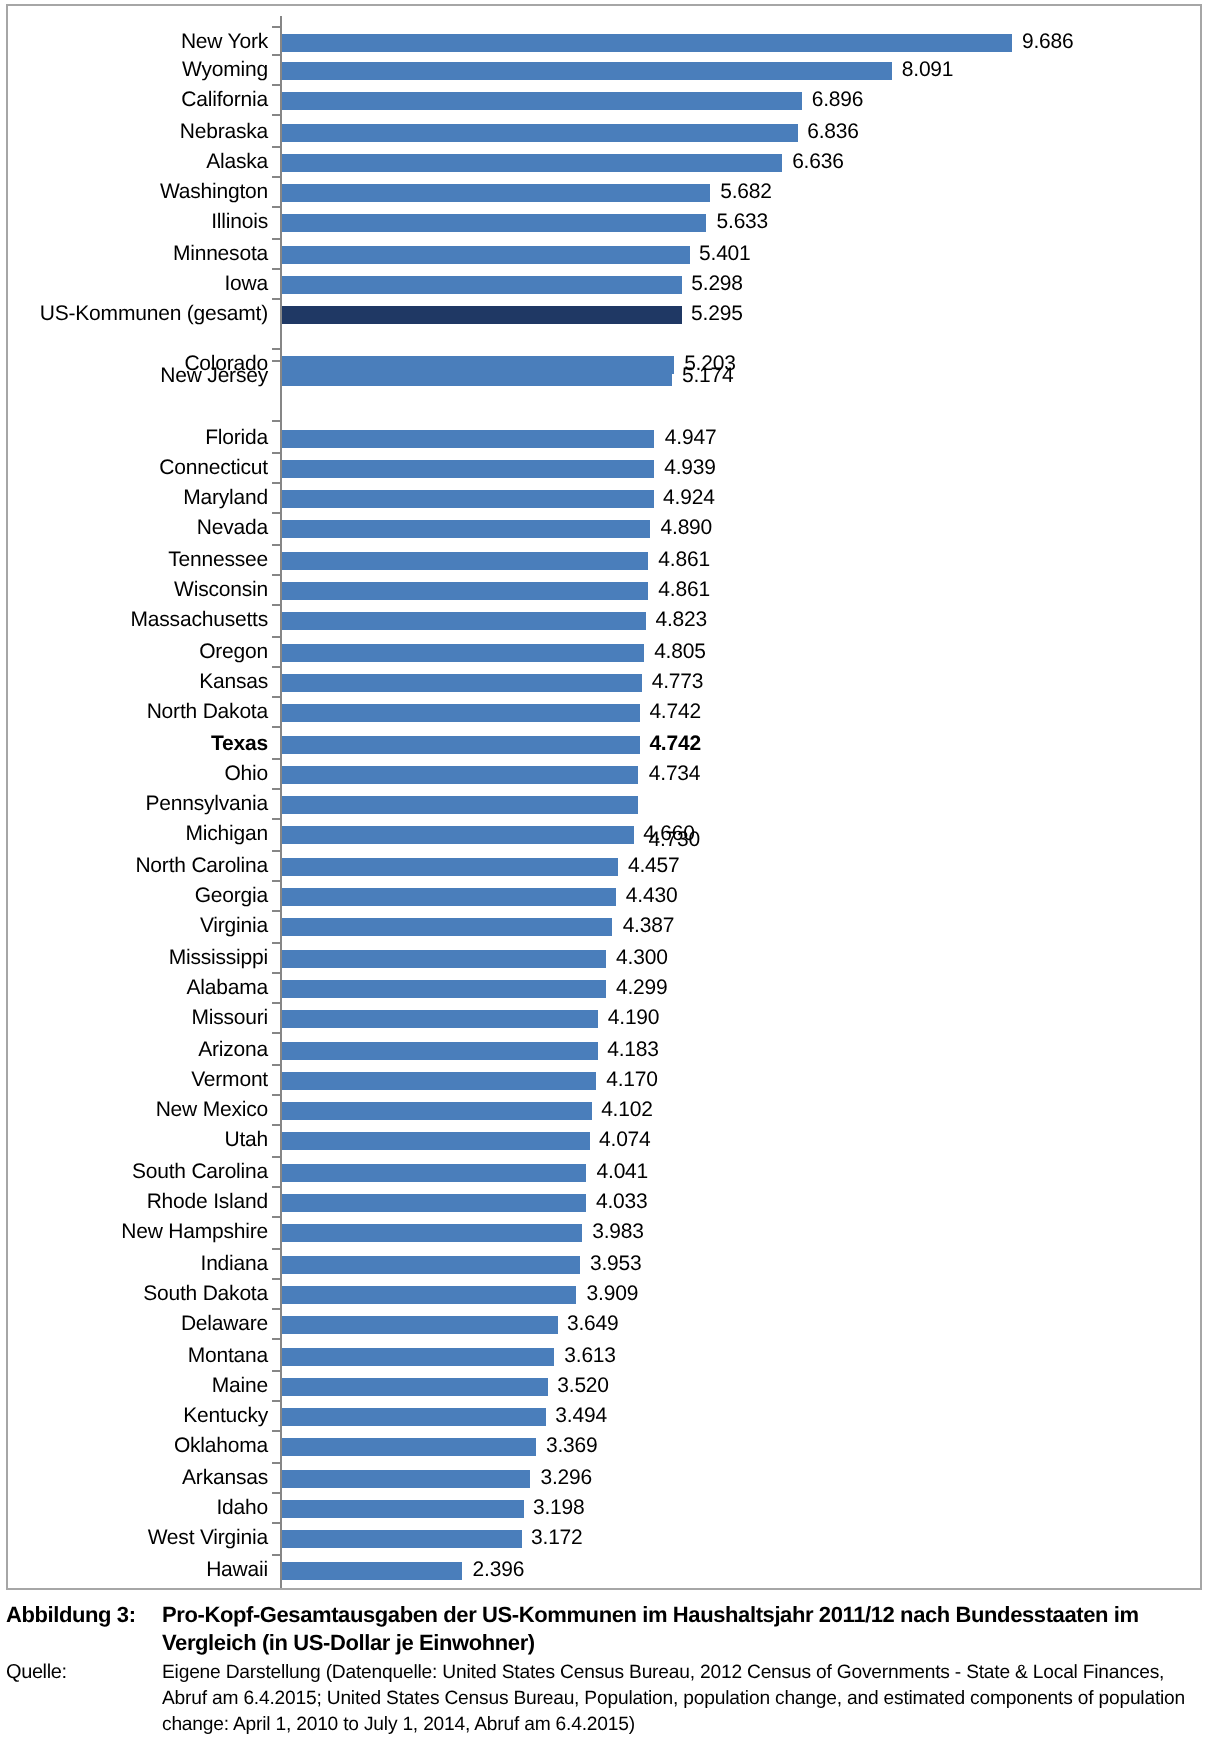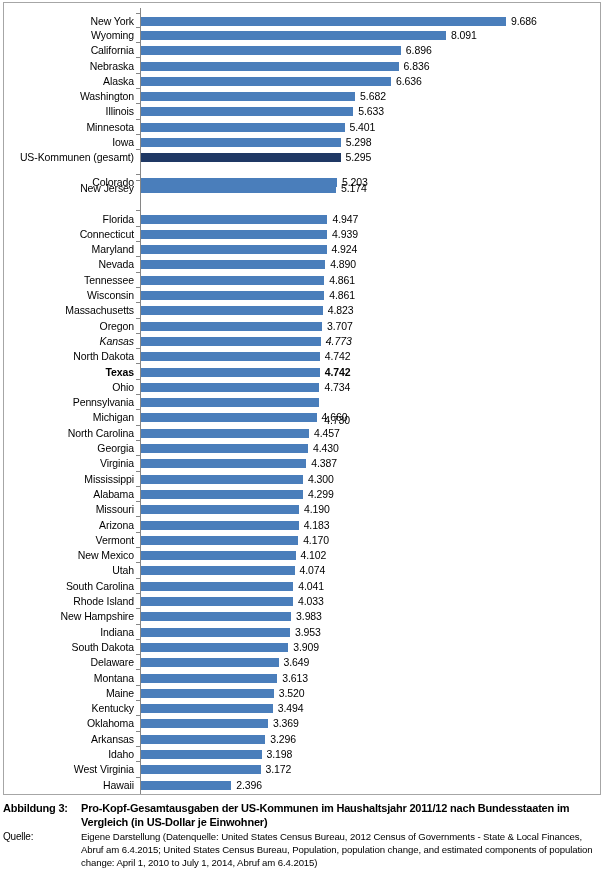--- a/index.html
+++ b/index.html
@@ -262,7 +262,7 @@
         <div class="cat-label">Oregon</div>
         <div class="tick" style="top: 0px;"></div>
         <div class="bar" style="width: 181.068px;"></div>
-        <div class="bar-value" style="left: 323.068px;">3.707</div>
+        <div class="bar-value" style="left: 323.068px;">4.805</div>
       </div>
       <div class="bar-row" style="top: 329.8px; font-style: italic;">
         <div class="cat-label">Kansas</div>

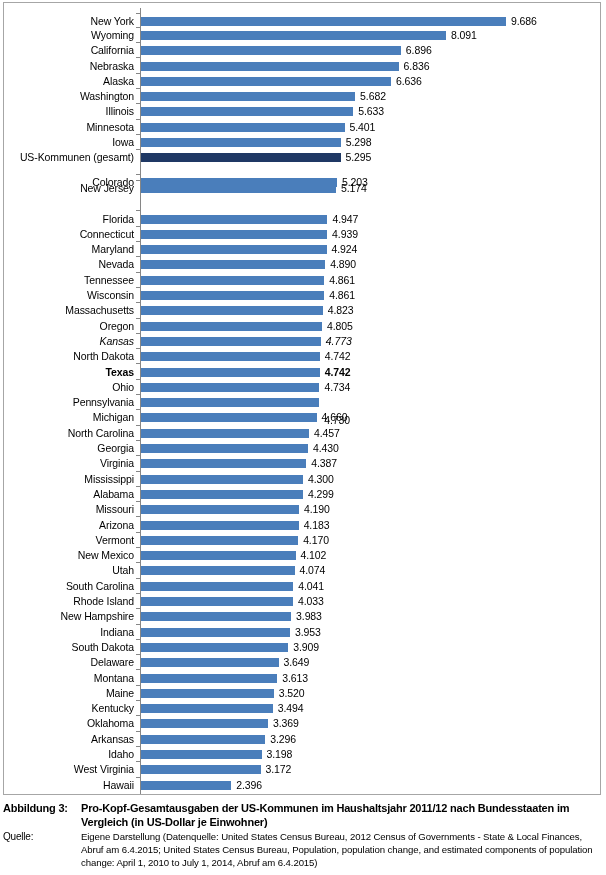--- a/index.html
+++ b/index.html
@@ -264,7 +264,7 @@
         <div class="bar" style="width: 181.068px;"></div>
         <div class="bar-value" style="left: 323.068px;">4.805</div>
       </div>
-      <div class="bar-row" style="top: 329.8px; font-style: italic;">
+      <div class="bar-row" style="top: 329.8px;">
         <div class="cat-label">Kansas</div>
         <div class="tick" style="top: 0px;"></div>
         <div class="bar" style="width: 179.862px;"></div>

